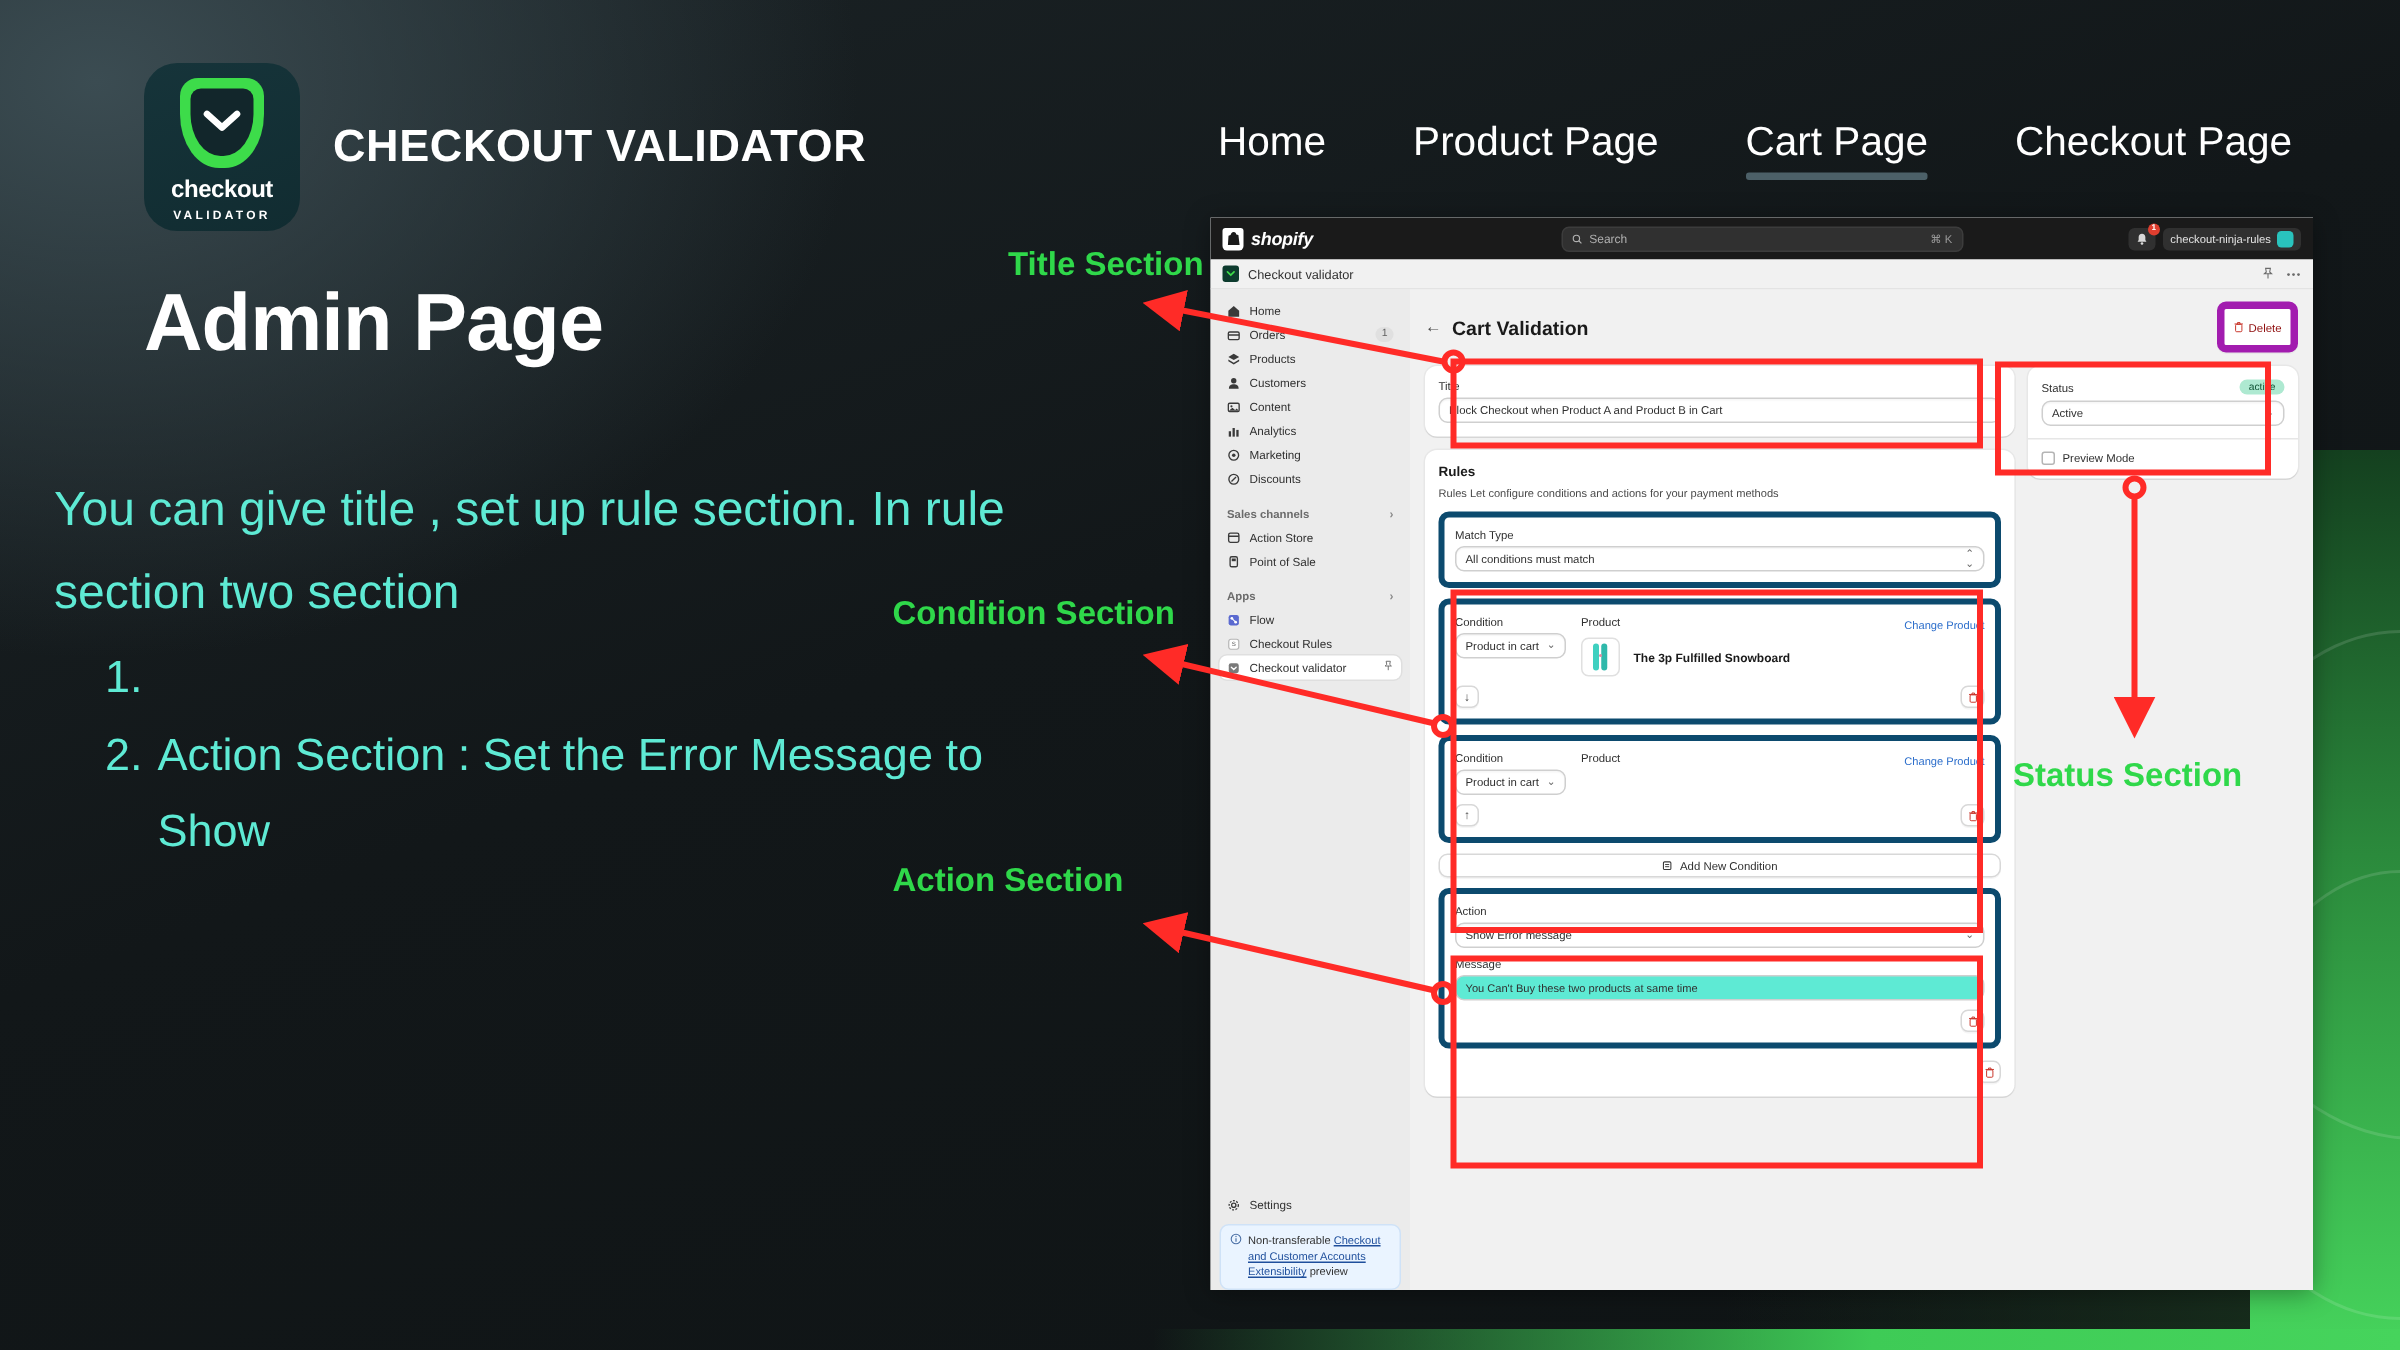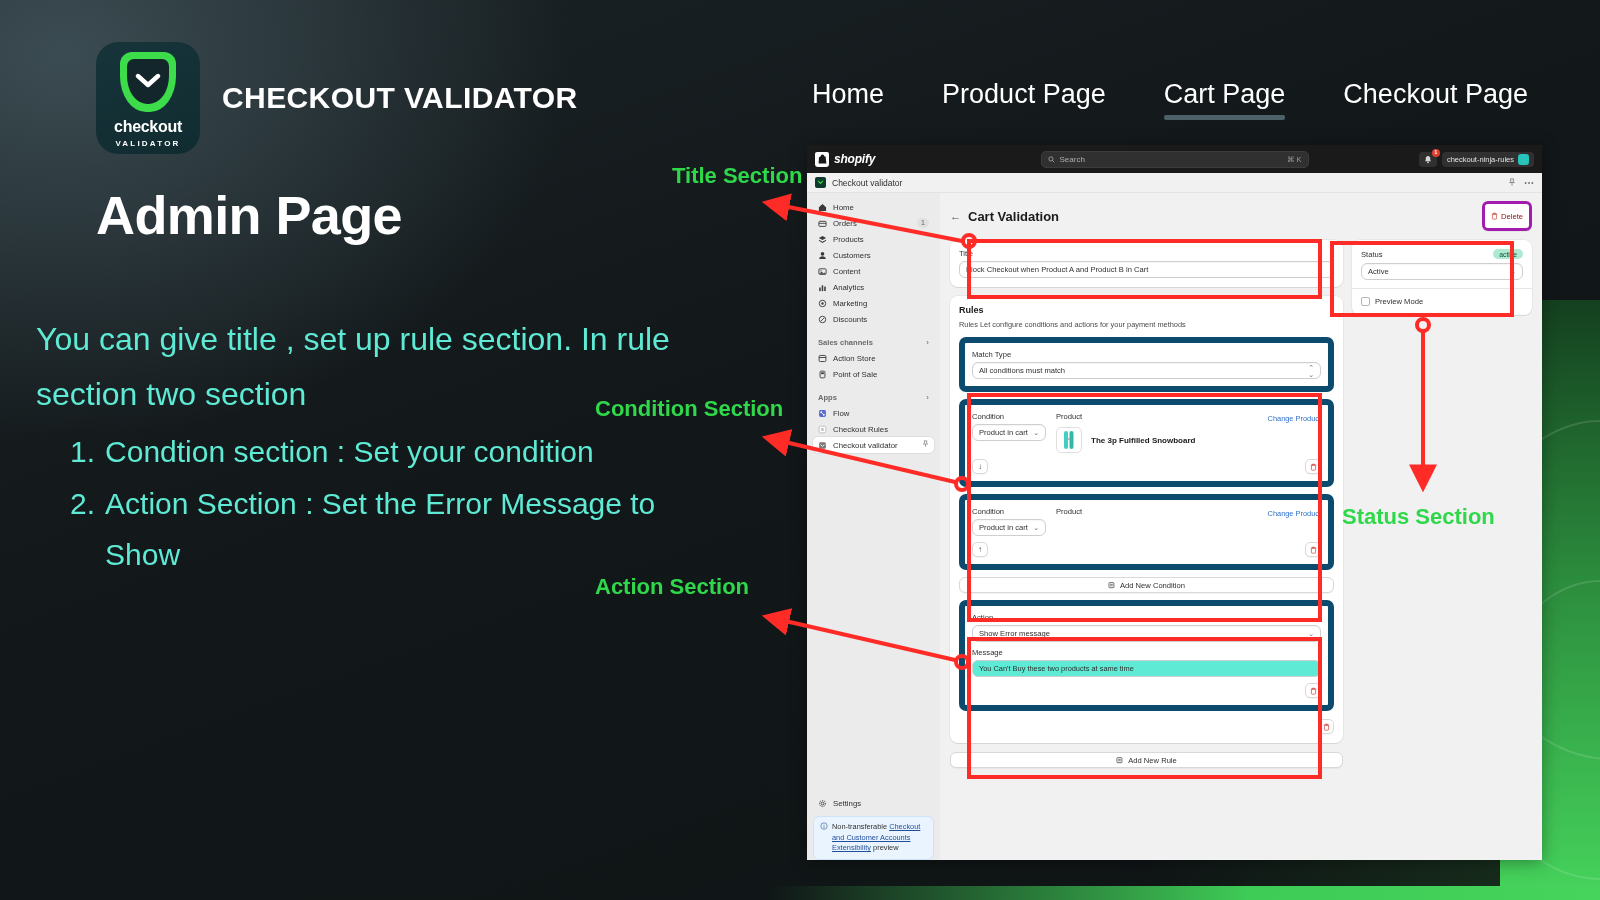--- a/index.html
+++ b/index.html
@@ -181,7 +181,7 @@
   #adm-back { font-size: 11px; color: #4a4a4a; }
   #adm-page-title { font-size: 13px; font-weight: 700; color: #1a1a1a; }
   #adm-delete {
-    margin-left: auto; background: #fff; border: 3px solid #a21caf; border-radius: 6px;
+    margin-left: auto; background: #fff; border: 5px solid #a21caf; border-radius: 6px;
     height: 18px; display: flex; align-items: center; gap: 3px; padding: 12px 6px;
     font-size: 7.6px; color: #8e0b0b; box-shadow: 0 1px 0 rgba(0,0,0,0.04);
   }

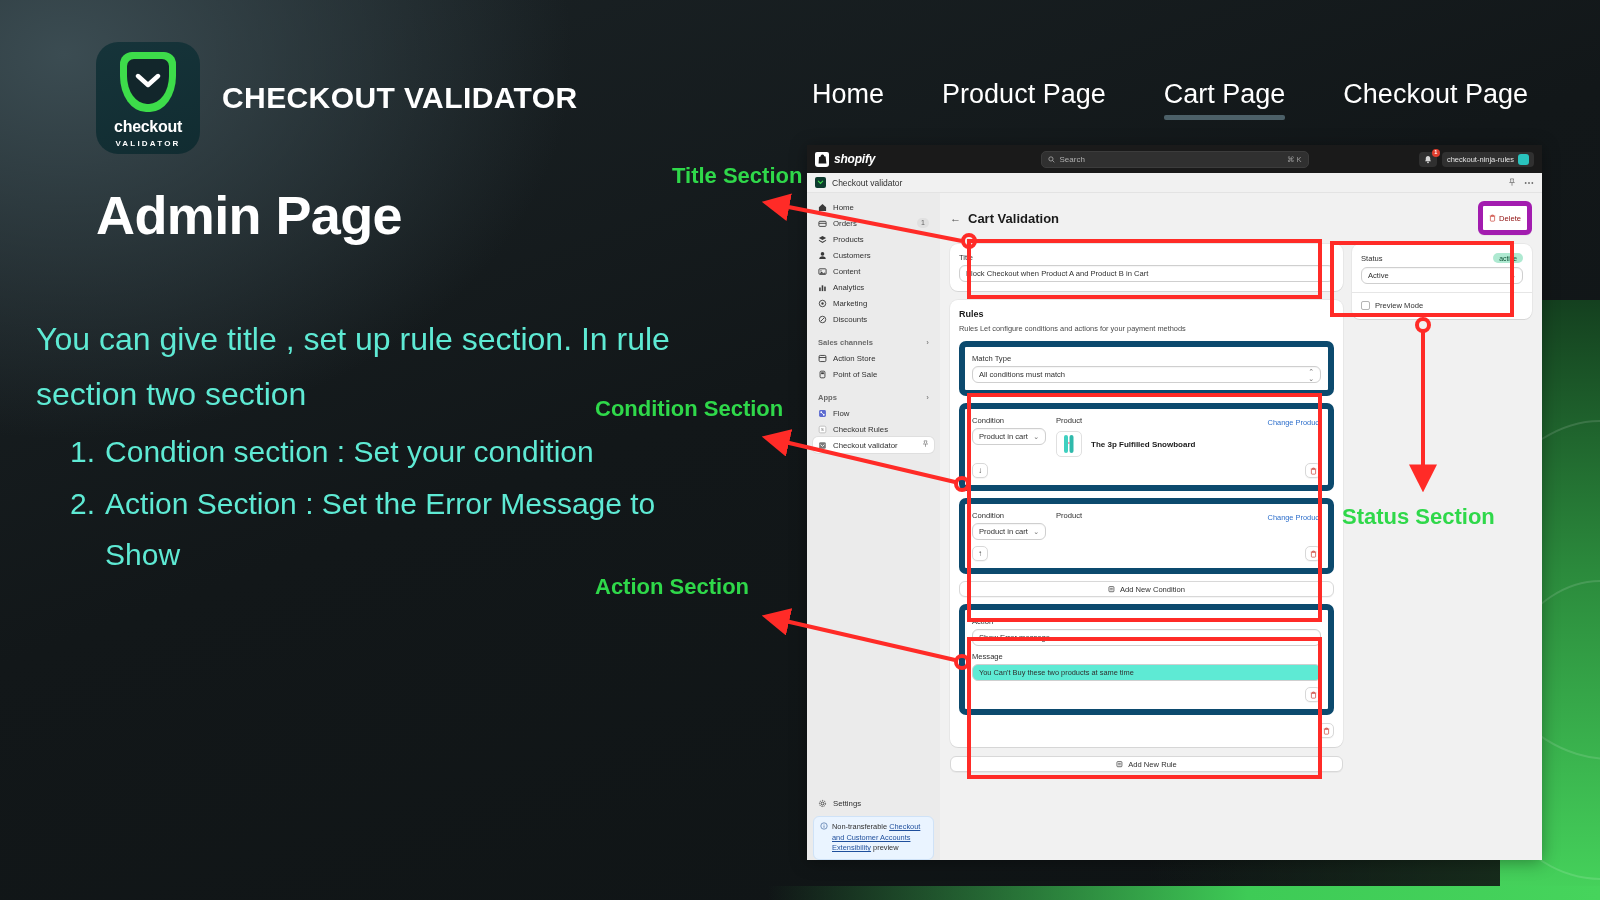--- a/index.html
+++ b/index.html
@@ -212,7 +212,7 @@
   .card-sub { font-size: 7.4px; color: #4a4a4a; margin-bottom: 8px; }
 
   .subcard {
-    border: 6px solid #0c4a6e; border-radius: 7px; padding: 7px; margin-bottom: 7px; background: #fff;
+    border: 4px solid #0c4a6e; border-radius: 7px; padding: 7px; margin-bottom: 7px; background: #fff;
   }
   .cond-row { display: flex; gap: 10px; align-items: flex-start; }
   .cond-col-1 { width: 74px; flex: 0 0 74px; }

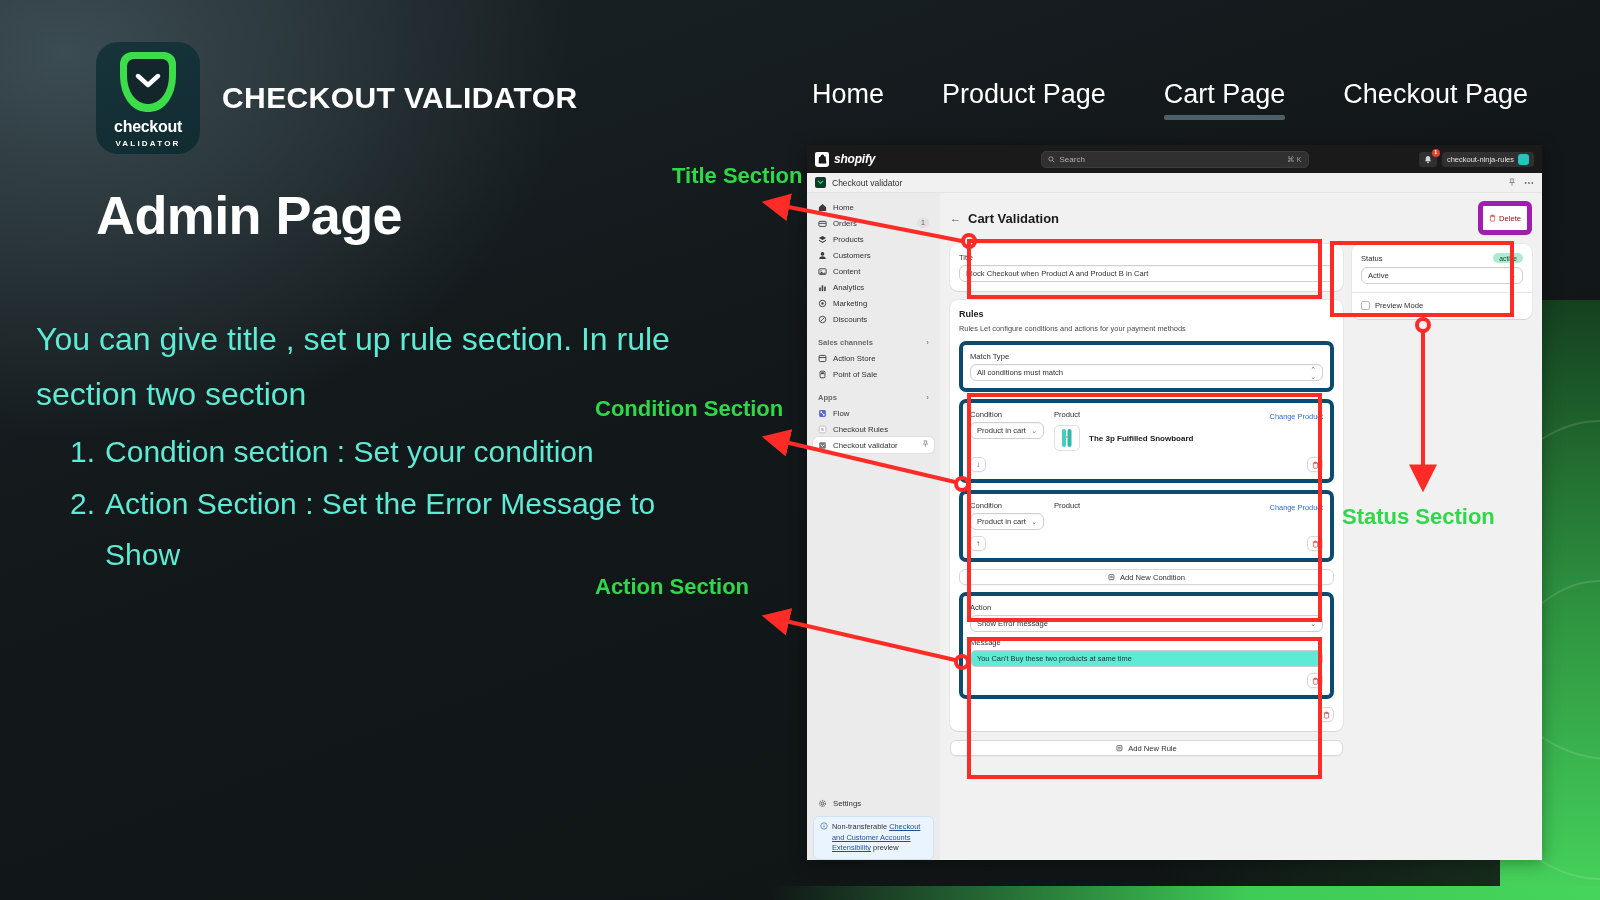--- a/index.html
+++ b/index.html
@@ -284,7 +284,6 @@
     <ul id="desc-list">
       <li>
         <span class="num">1.</span>
-        <span class="txt">Condtion section : Set your condition</span>
       </li>
       <li>
         <span class="num">2.</span>

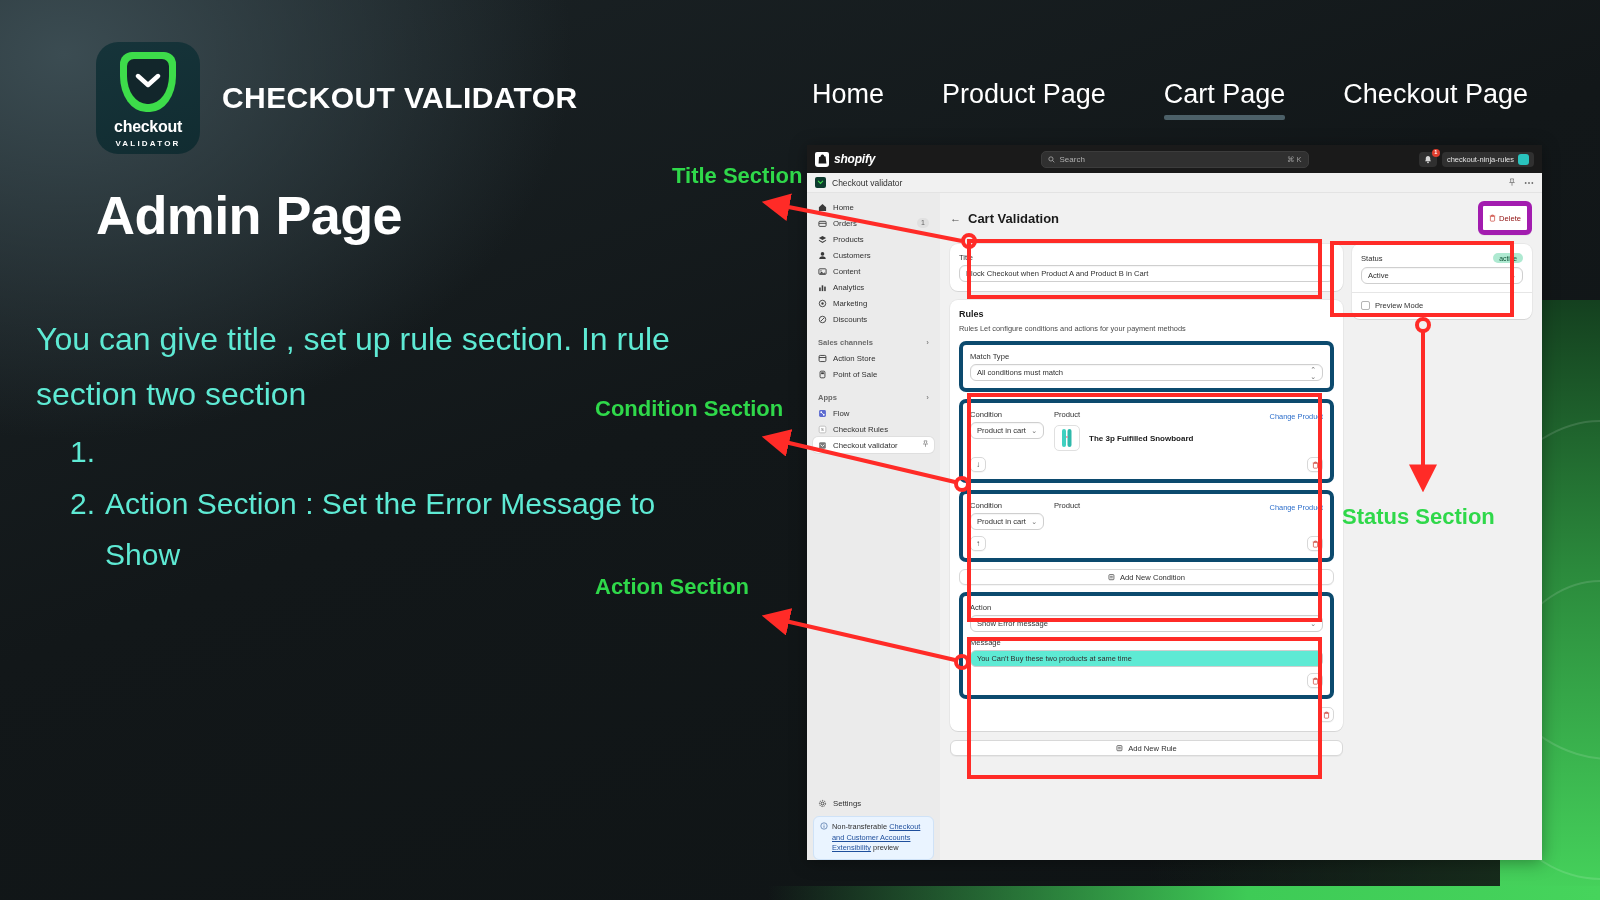--- a/index.html
+++ b/index.html
@@ -696,14 +696,6 @@
             </div>
           </div>
 
-          <div class="wide-btn" style="background:#fff;">
-            <svg width="8" height="8" viewBox="0 0 10 10" aria-hidden="true">
-              <rect x="1.2" y="2" width="6.2" height="6.4" rx="1" fill="none" stroke="#3a3a3a" stroke-width="0.9"></rect>
-              <line x1="2.6" y1="4.2" x2="6" y2="4.2" stroke="#3a3a3a" stroke-width="0.8"></line>
-              <line x1="2.6" y1="6" x2="6" y2="6" stroke="#3a3a3a" stroke-width="0.8"></line>
-            </svg>
-            <span>Add New Rule</span>
-          </div>
         </div>
 
         <div id="adm-colside">

